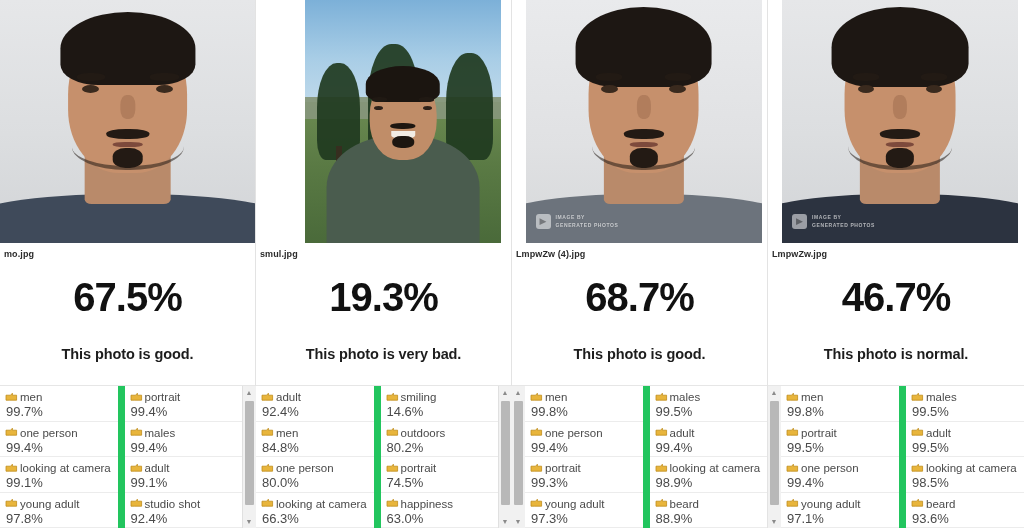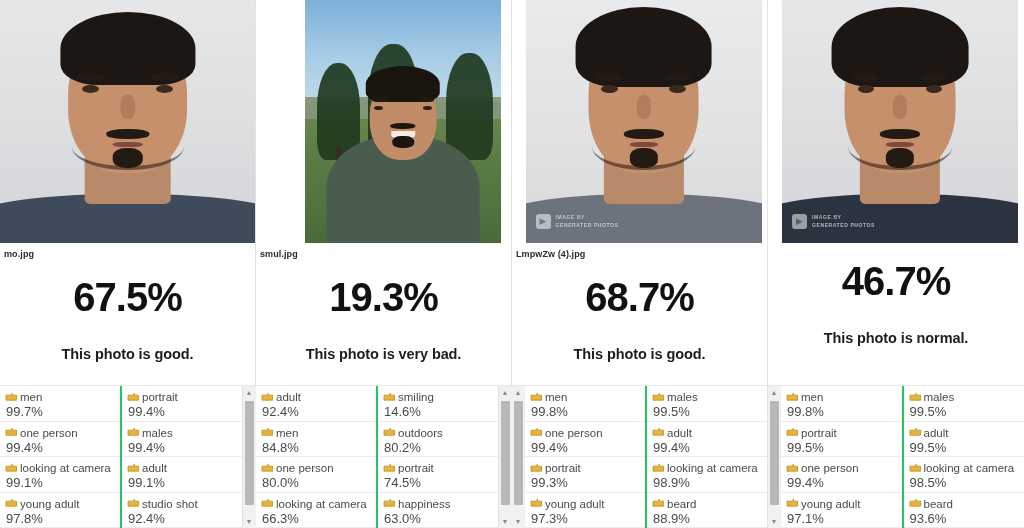--- a/index.html
+++ b/index.html
@@ -615,6 +615,7 @@
         </div>
       </div>
     </div>
+    <div class="filename">LmpwZw.jpg</div>
     <div class="score-block">
       <div class="score">46.7%</div>
       <div class="verdict">This photo is normal.</div>

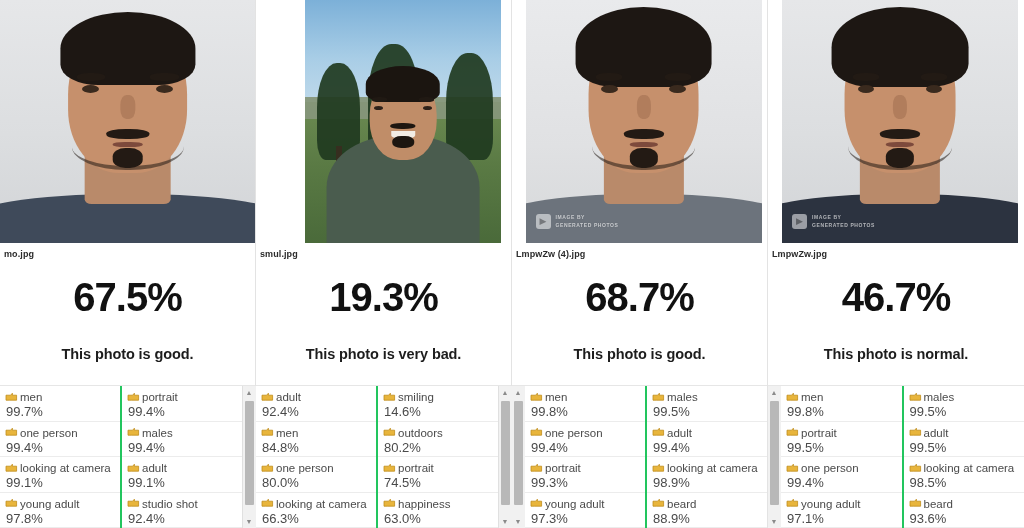--- a/index.html
+++ b/index.html
@@ -191,7 +191,7 @@
   .tag-cols { display: flex; flex: 1; min-width: 0; }
   .tag-col {
     flex: 1; min-width: 0;
-    border-right: 2px solid #22c55e;
+    border-right: 7px solid #22c55e;
   }
   .tag-col:last-child { border-right: none; }
   .tag-cell {

